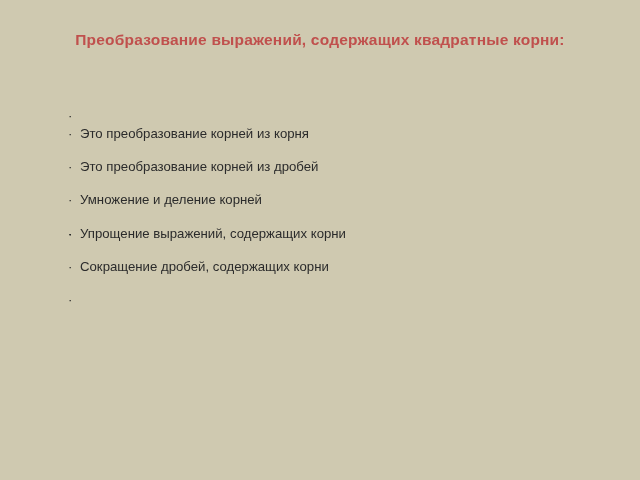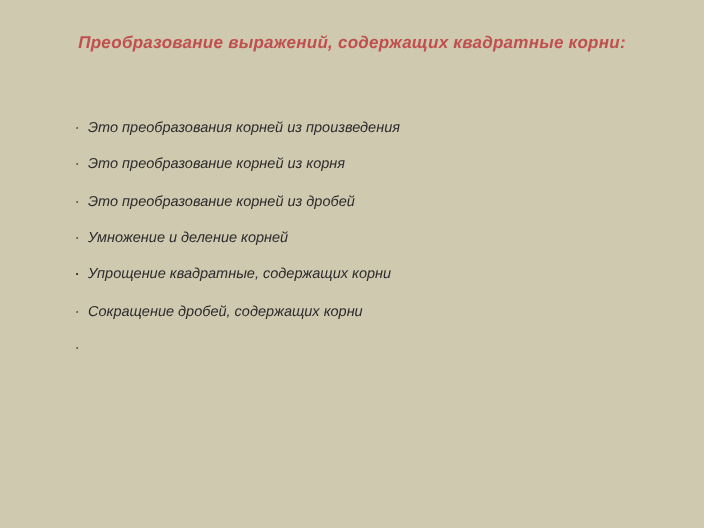--- a/index.html
+++ b/index.html
@@ -18,7 +18,6 @@
     width: 640px;
     height: 368px;
     box-sizing: border-box;
-    font-style: italic;
   }
   .title {
     position: absolute;

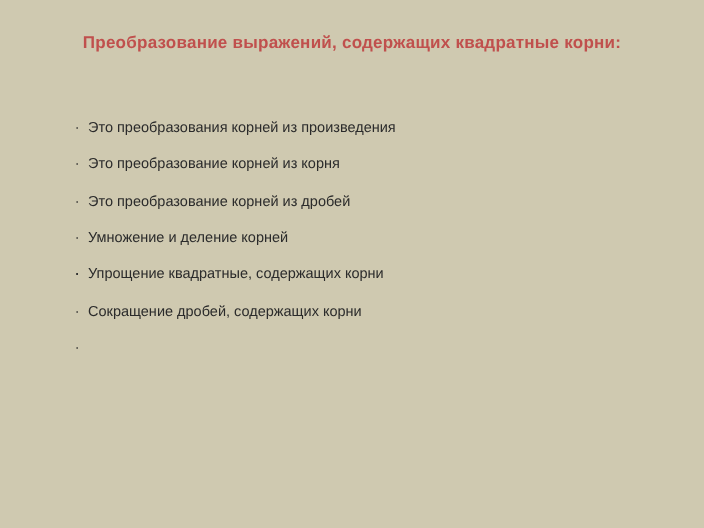--- a/index.html
+++ b/index.html
@@ -68,7 +68,6 @@
   <ul class="bullet-list">
     <li class="bullet-item">
       <span class="dot">·</span>
-      <span>Это преобразования корней из произведения</span>
     </li>
     <li class="bullet-item">
       <span class="dot">·</span>

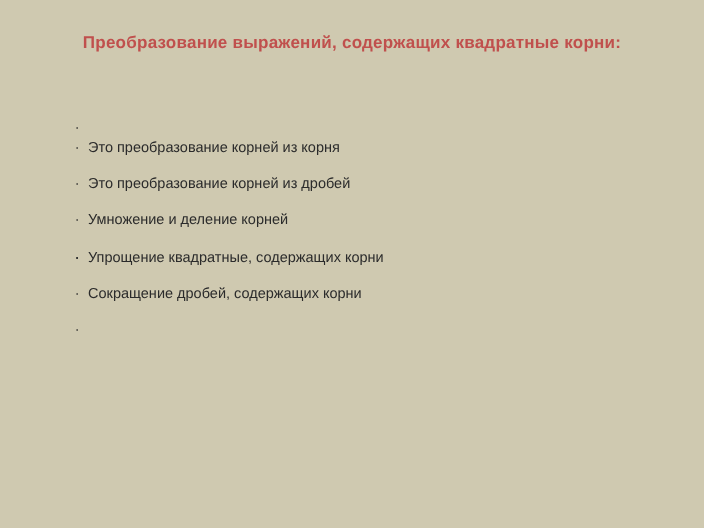--- a/index.html
+++ b/index.html
@@ -89,7 +89,7 @@
     </li>
     <li class="bullet-item">
       <span class="dot">·</span>
-      <span>Упрощение квадратные, содержащих корни</span>
+      <span>Упрощение выражений, содержащих корни</span>
     </li>
     <li class="bullet-item">
       <span class="dot">·</span>

